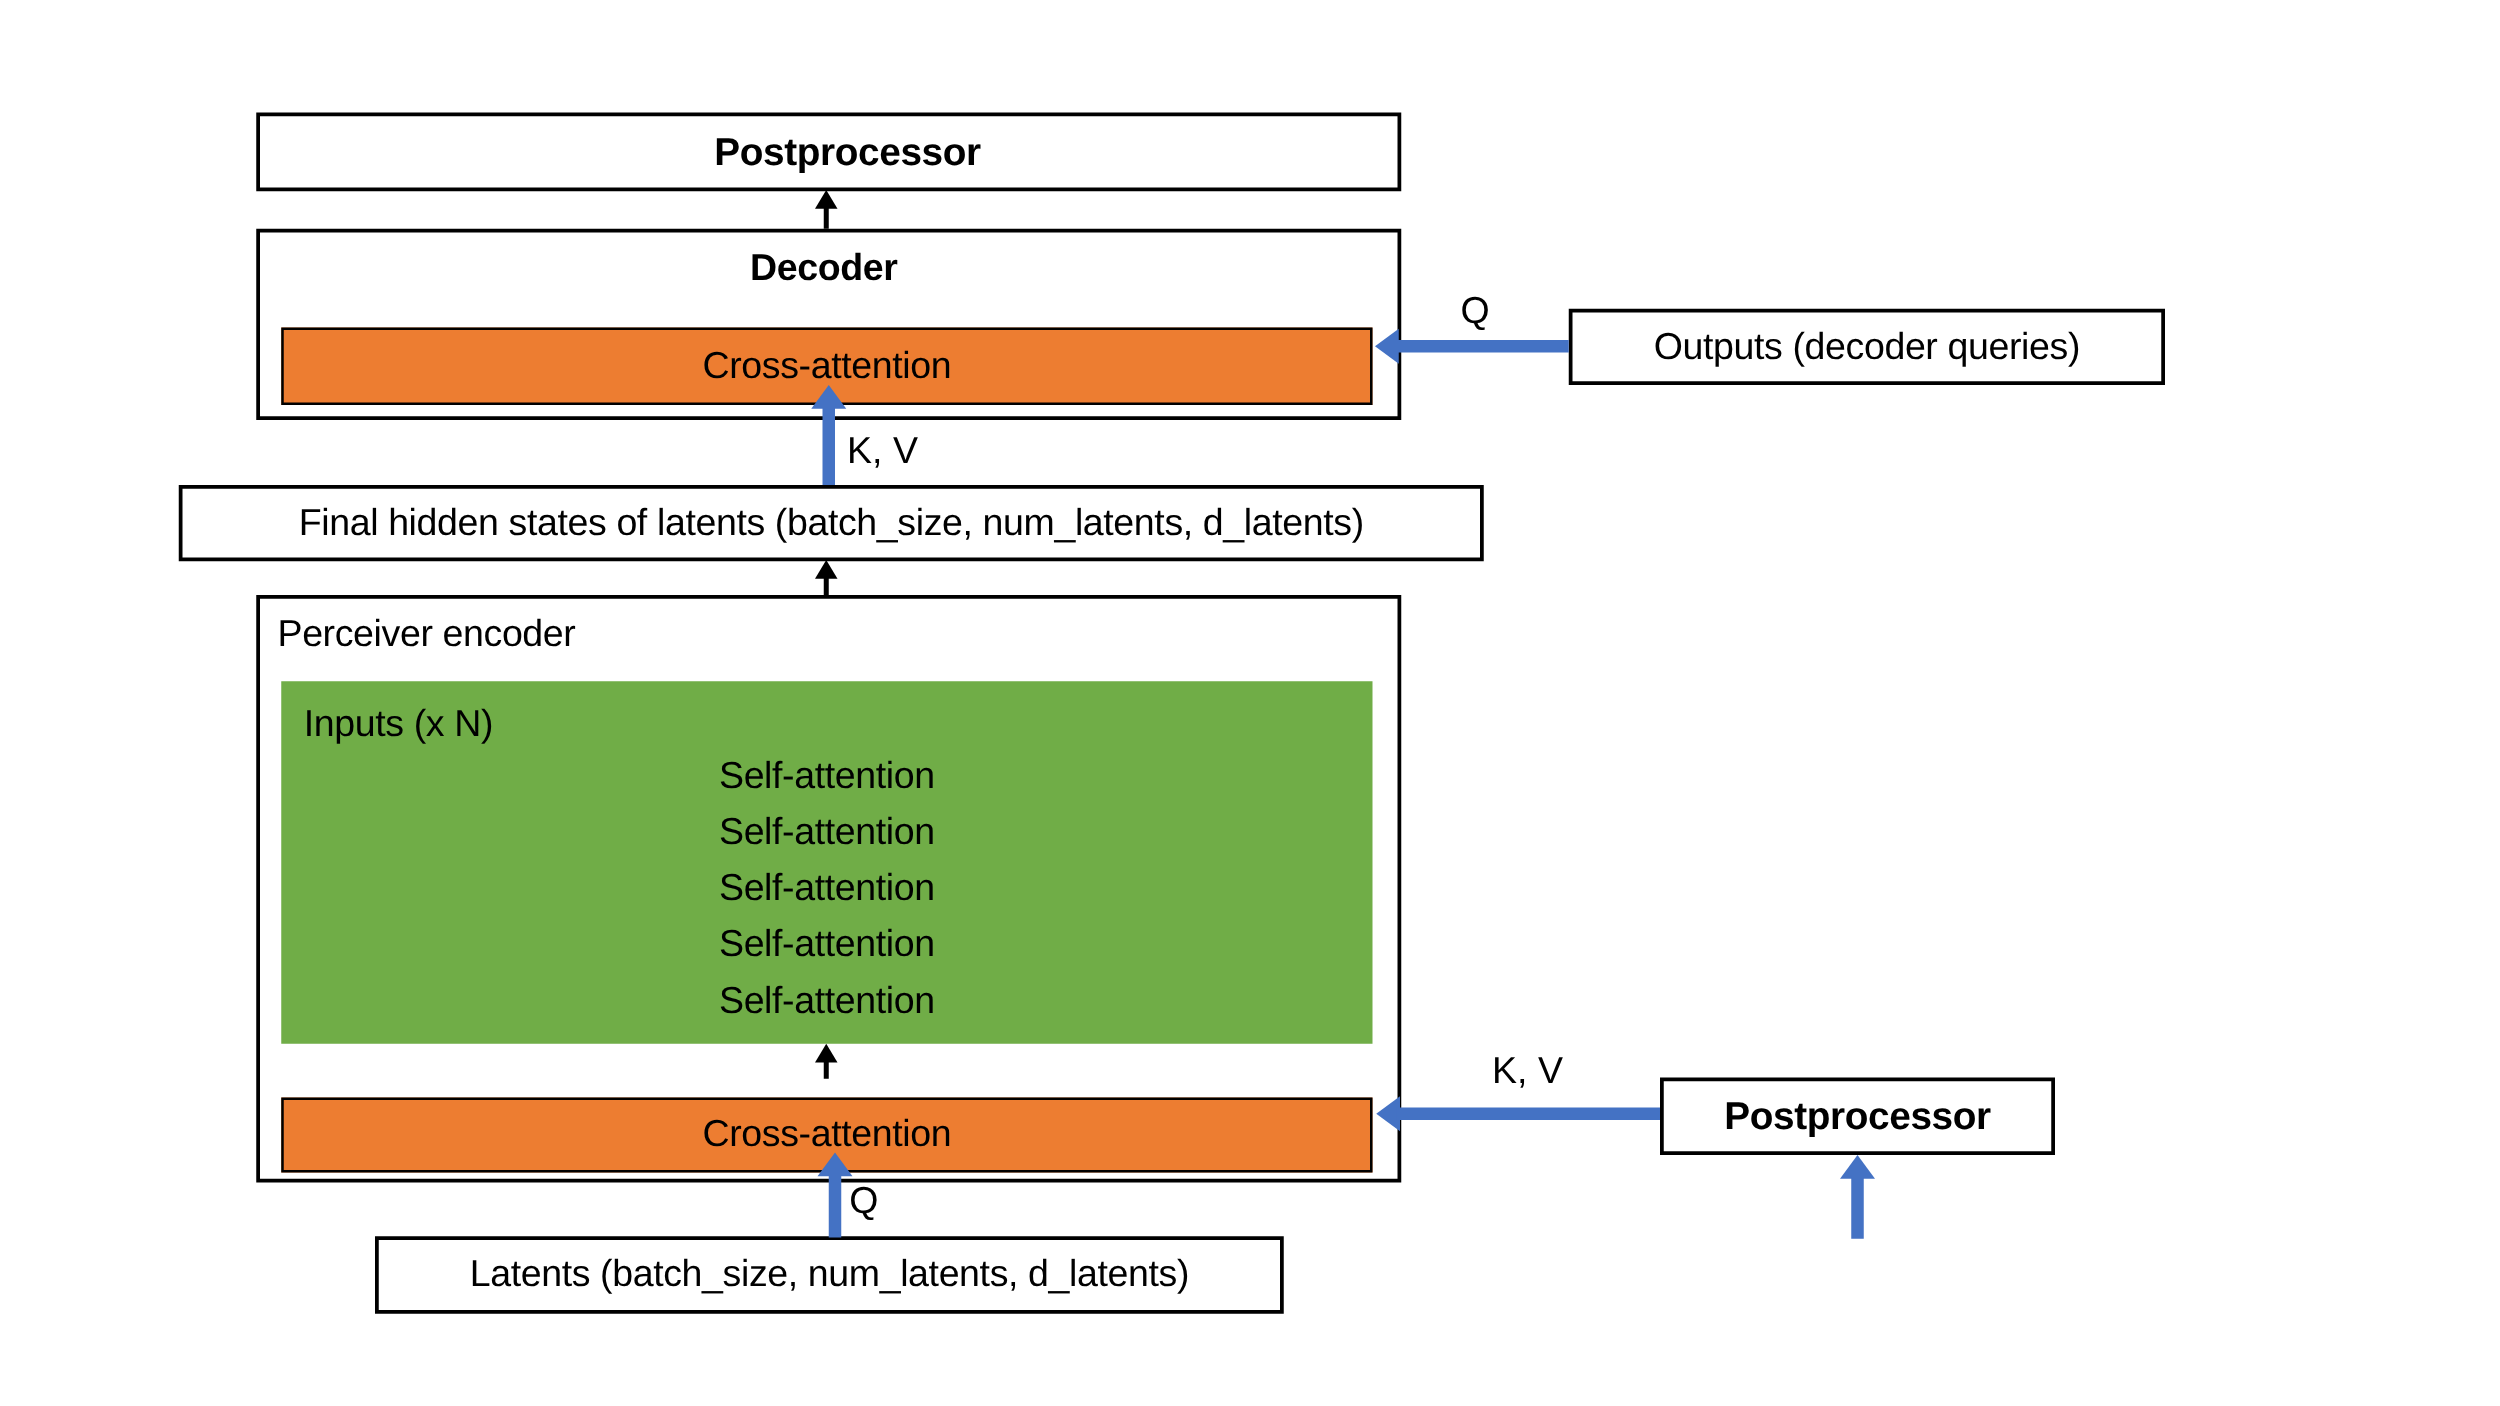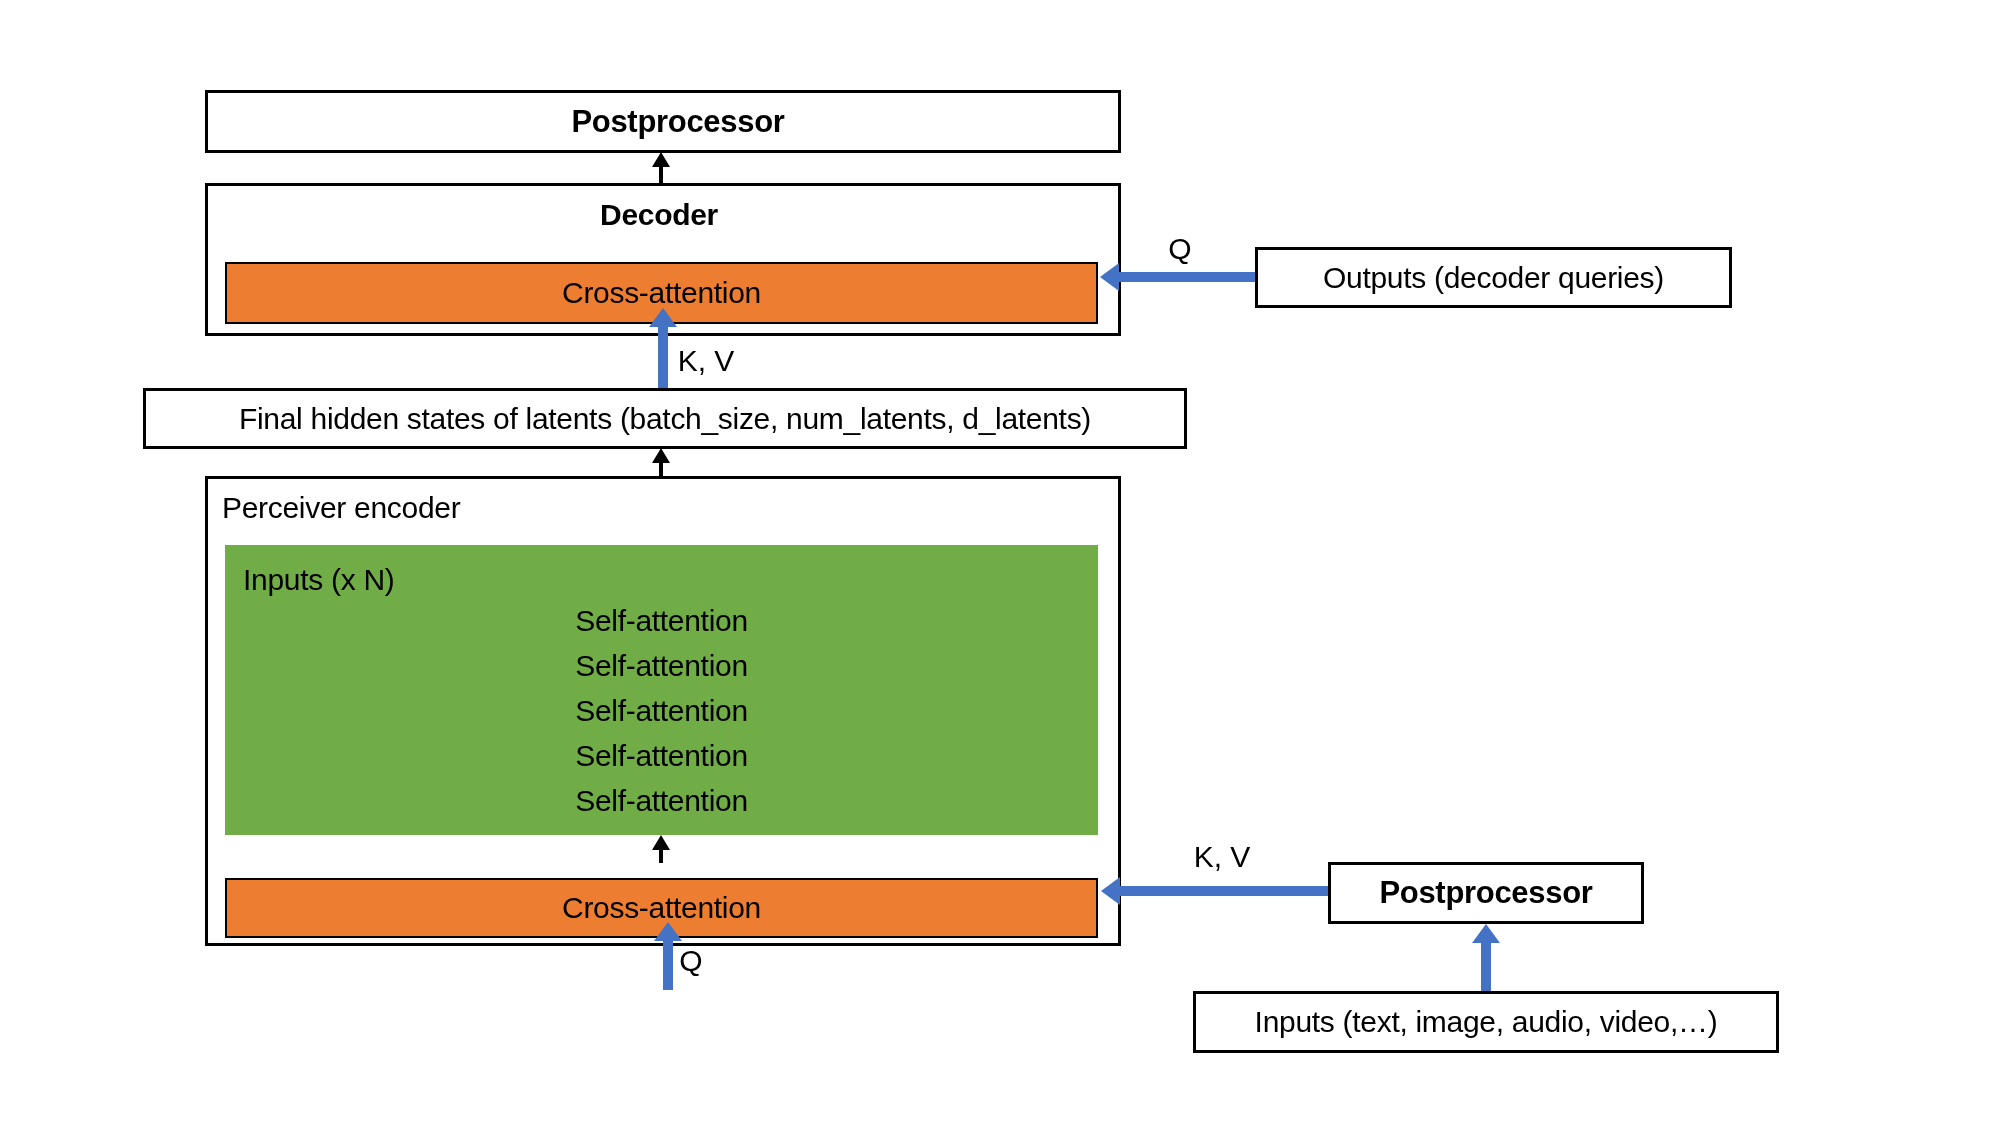--- a/index.html
+++ b/index.html
@@ -110,6 +110,9 @@
     <span>Cross-attention</span>
   </div>
 
+  <div class="box" style="left:300px;top:989px;width:727px;height:62px;">
+    <span>Latents (batch_size, num_latents, d_latents)</span>
+  </div>
 
   <div class="box bold" style="left:1328px;top:862px;width:316px;height:62px;">
     <span>Postprocessor</span>

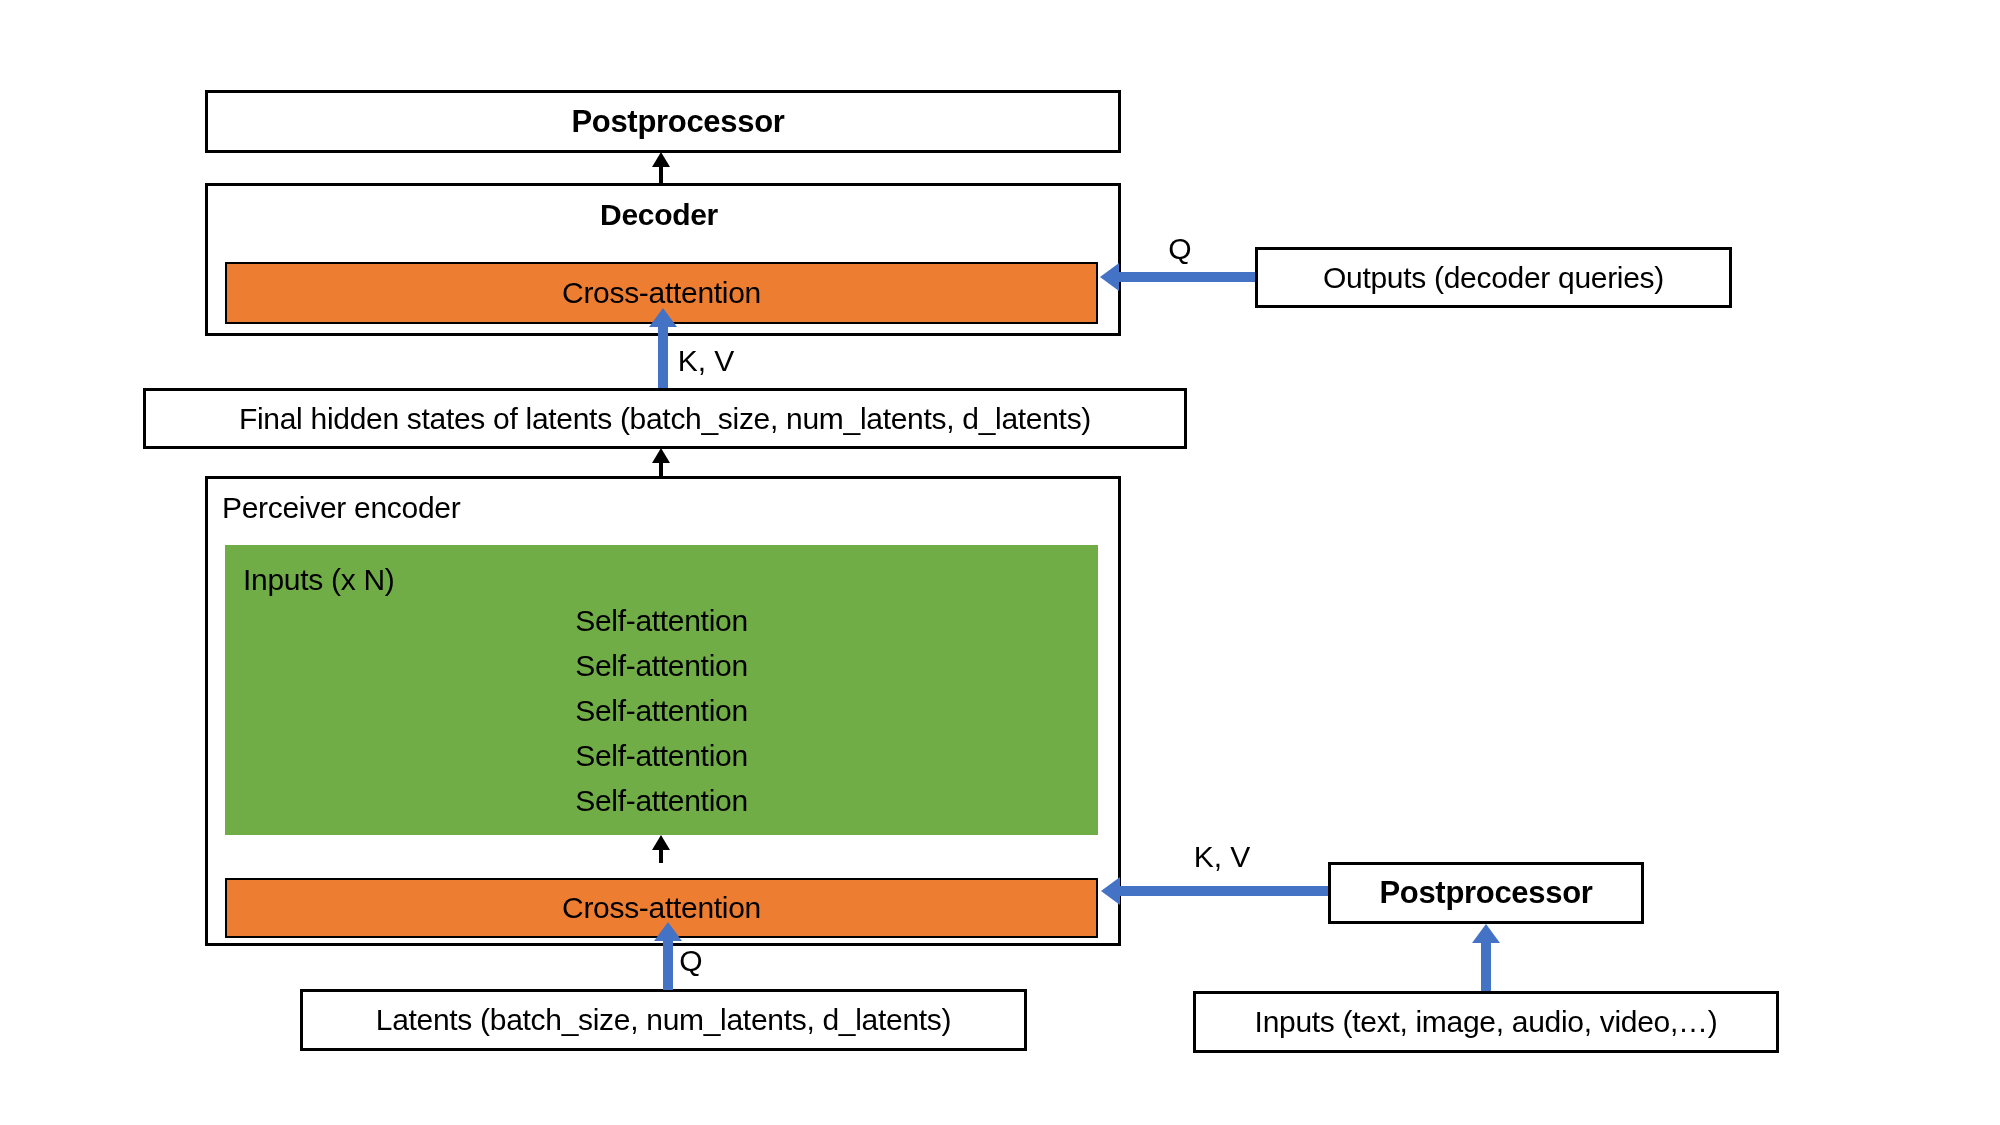--- a/index.html
+++ b/index.html
@@ -118,9 +118,6 @@
     <span>Postprocessor</span>
   </div>
 
-  <div class="box" style="left:1193px;top:991px;width:586px;height:62px;">
-    <span>Inputs (text, image, audio, video,…)</span>
-  </div>
 
   <div class="abs" style="left:650px;top:152px;width:22px;height:31px;">
     <div class="head-up-black" style="left:2px;top:0;"></div>

